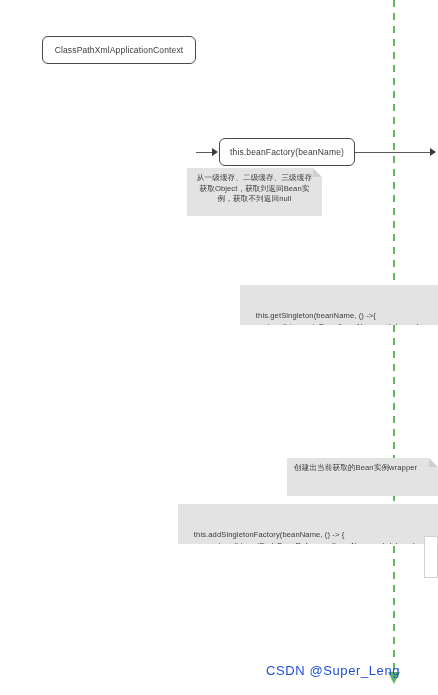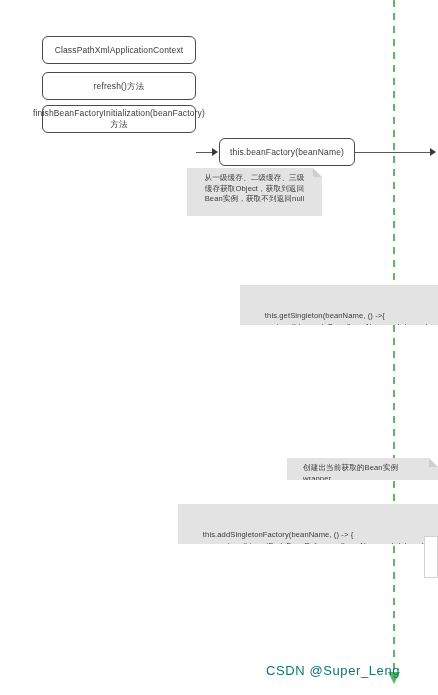--- a/index.html
+++ b/index.html
@@ -146,7 +146,6 @@
 
   <div class="pbox" style="left:42px; top:36px; width:154px; height:28px;">ClassPathXmlApplicationContext</div>
 
-  <div class="pbox" style="left:42px; top:72px; width:154px; height:28px;">refresh()方法</div>
 
   <div class="pbox" style="left:42px; top:105px; width:154px; height:28px;">finishBeanFactoryInitialization(beanFactory)方法</div>
 

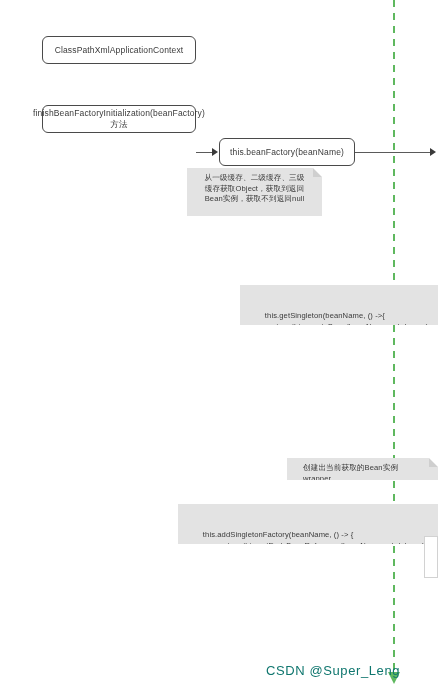--- a/index.html
+++ b/index.html
@@ -147,7 +147,6 @@
   <div class="pbox" style="left:42px; top:36px; width:154px; height:28px;">ClassPathXmlApplicationContext</div>
 
 
-  <div class="pbox" style="left:42px; top:105px; width:154px; height:28px;">finishBeanFactoryInitialization(beanFactory)方法</div>
 
 
   <div class="pbox" style="left:219px; top:138px; width:136px; height:28px;">this.beanFactory(beanName)</div>

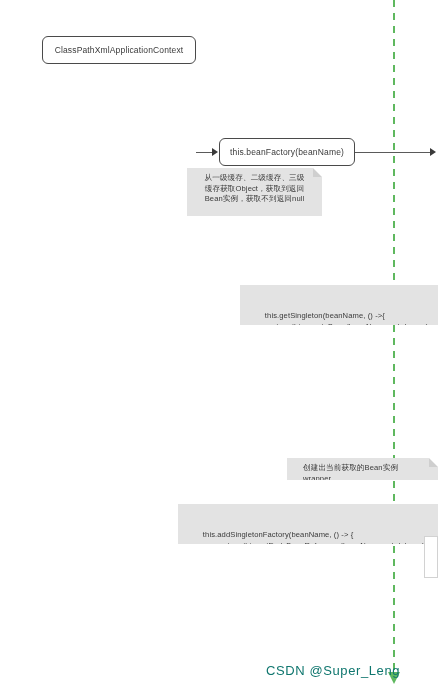--- a/index.html
+++ b/index.html
@@ -82,7 +82,7 @@
     color: #3a3a3a;
     font-size: 7.6px;
     line-height: 10.5px;
-    padding: 5px 16px;
+    padding: 5px 7px;
     letter-spacing: 0.1px;
     clip-path: polygon(0 0, calc(100% - 9px) 0, 100% 9px, 100% 100%, 0 100%);
   }

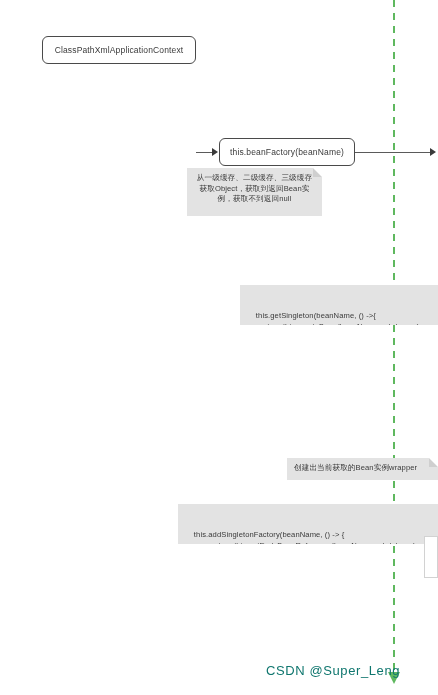--- a/index.html
+++ b/index.html
@@ -169,7 +169,7 @@
 }</span>
   </div>
 
-  <div class="note" style="left:287px; top:458px; width:151px; height:22px;">
+  <div class="note" style="left:287px; top:458px; width:151px; height:38px;">
     <span class="fold"></span>
     <span>创建出当前获取的Bean实例wrapper</span>
   </div>

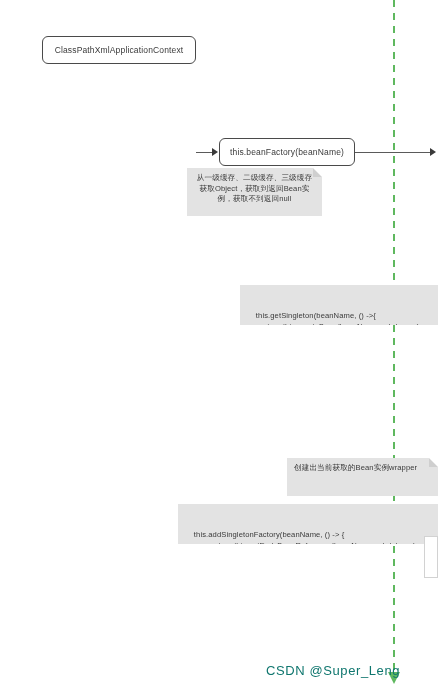--- a/index.html
+++ b/index.html
@@ -116,7 +116,7 @@
   .watermark {
     position: absolute;
     font-size: 13px;
-    color: #0f766e;
+    color: #1d4ed8;
     letter-spacing: 0.6px;
     white-space: nowrap;
   }

